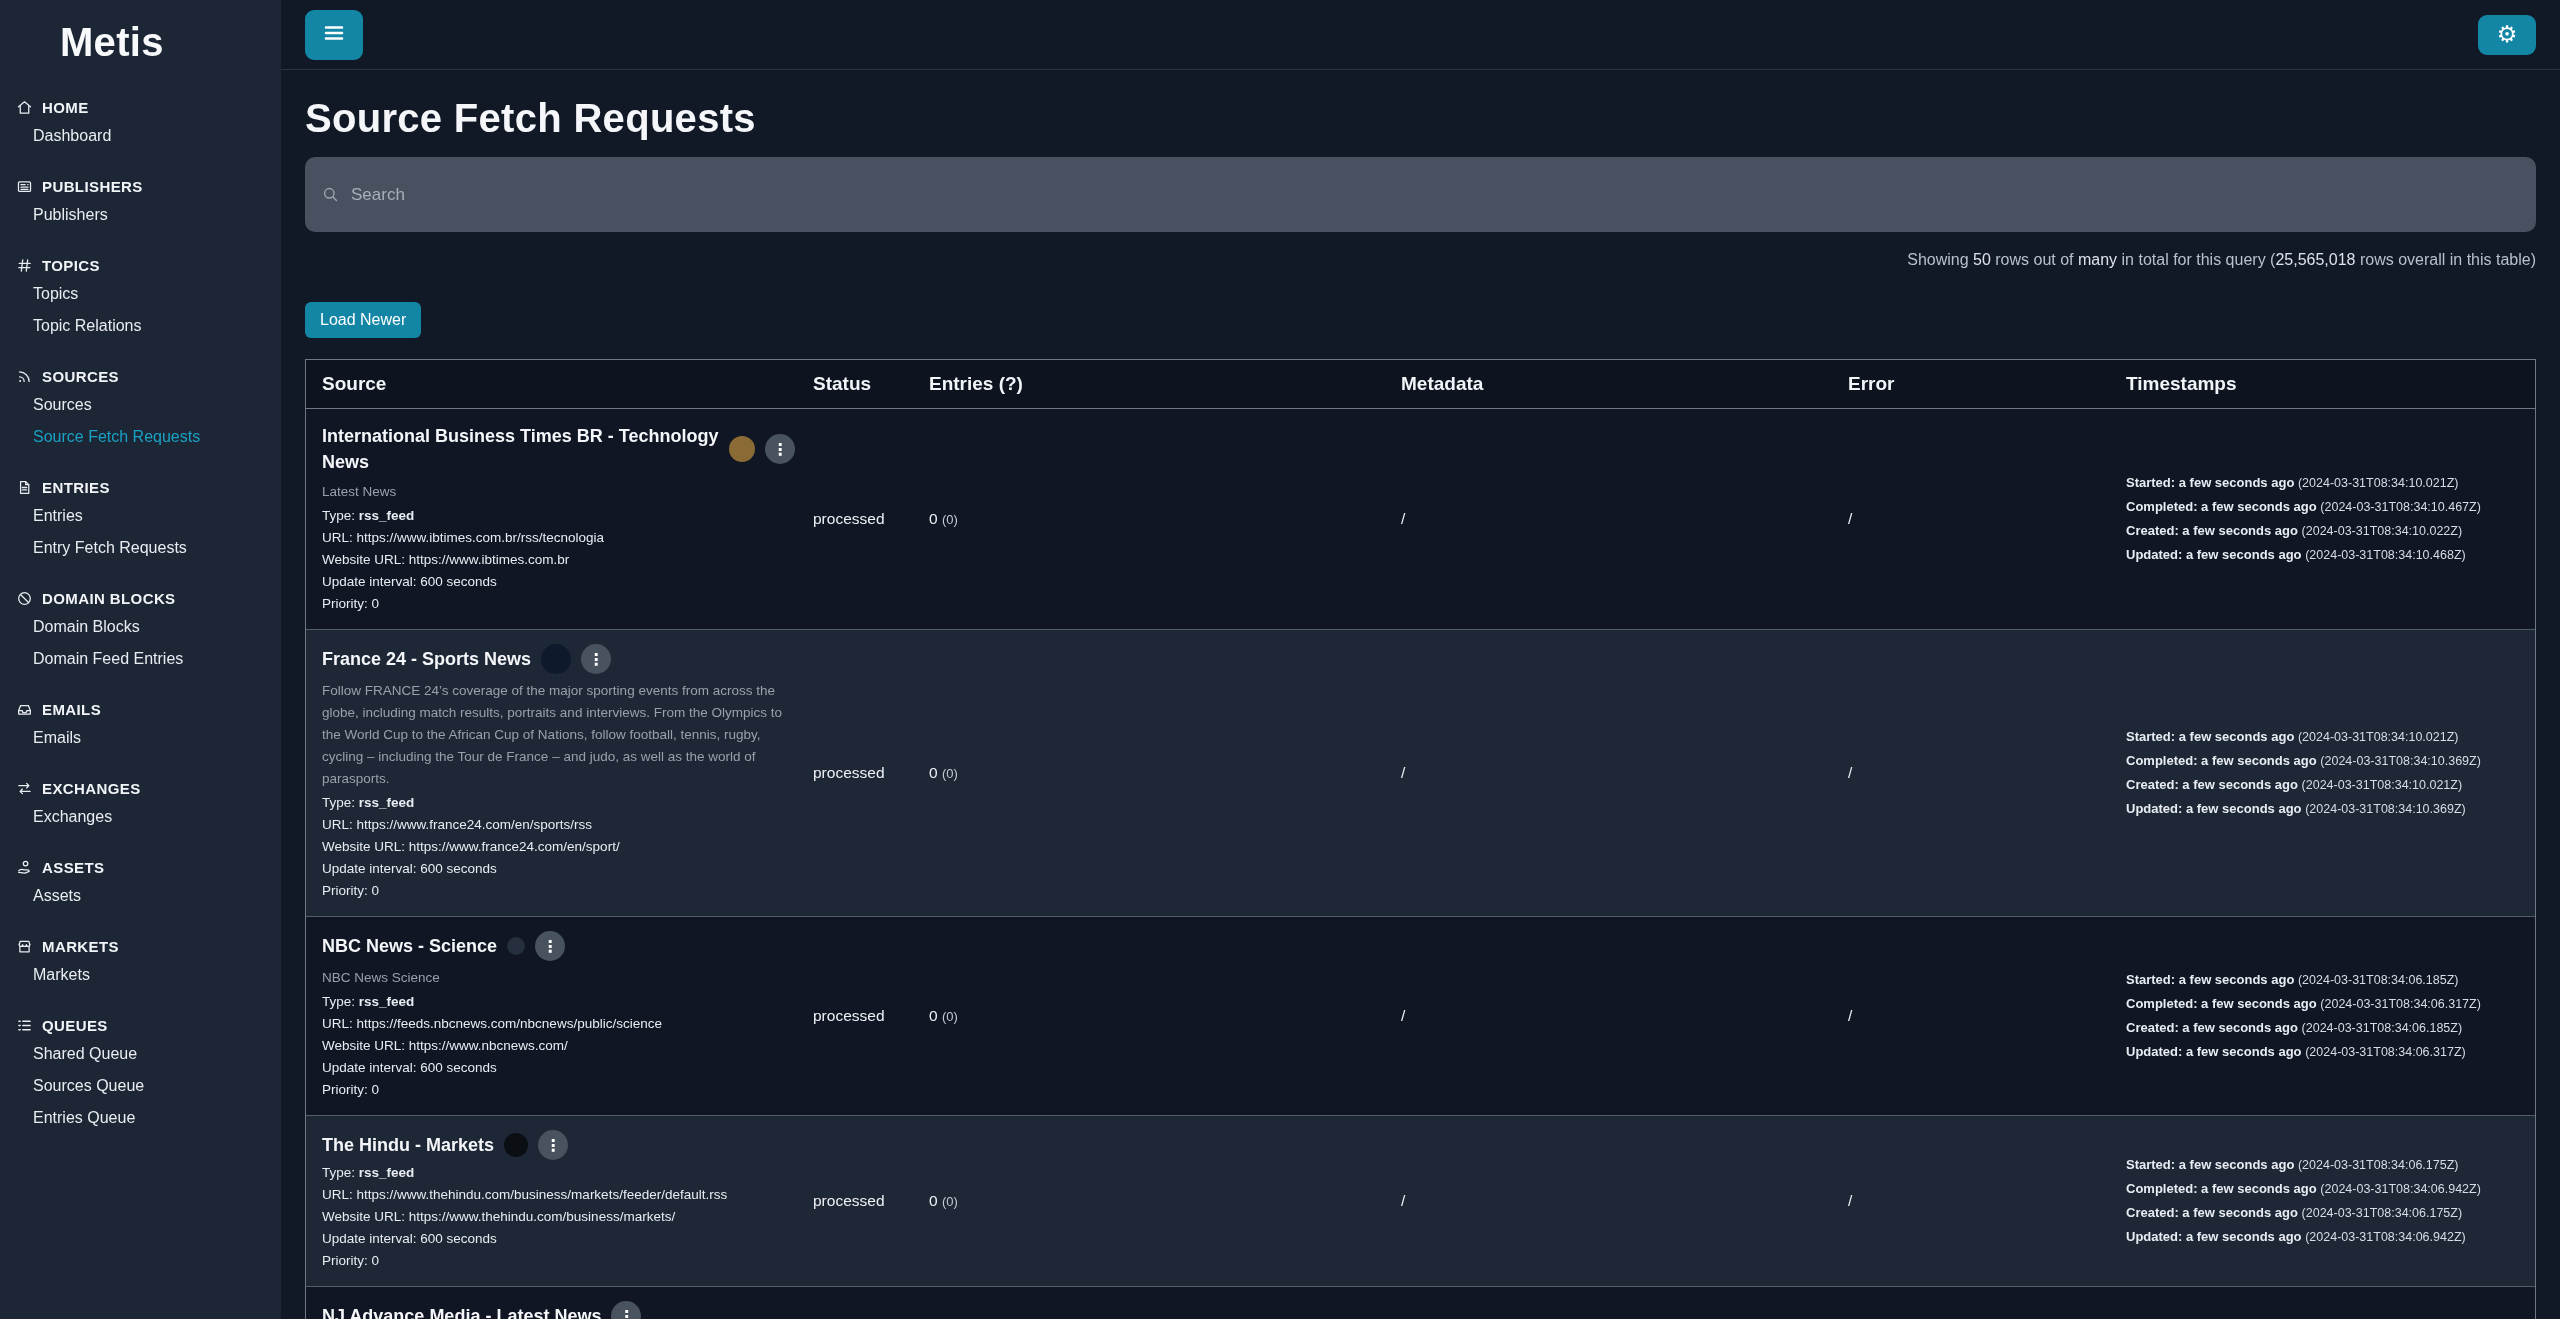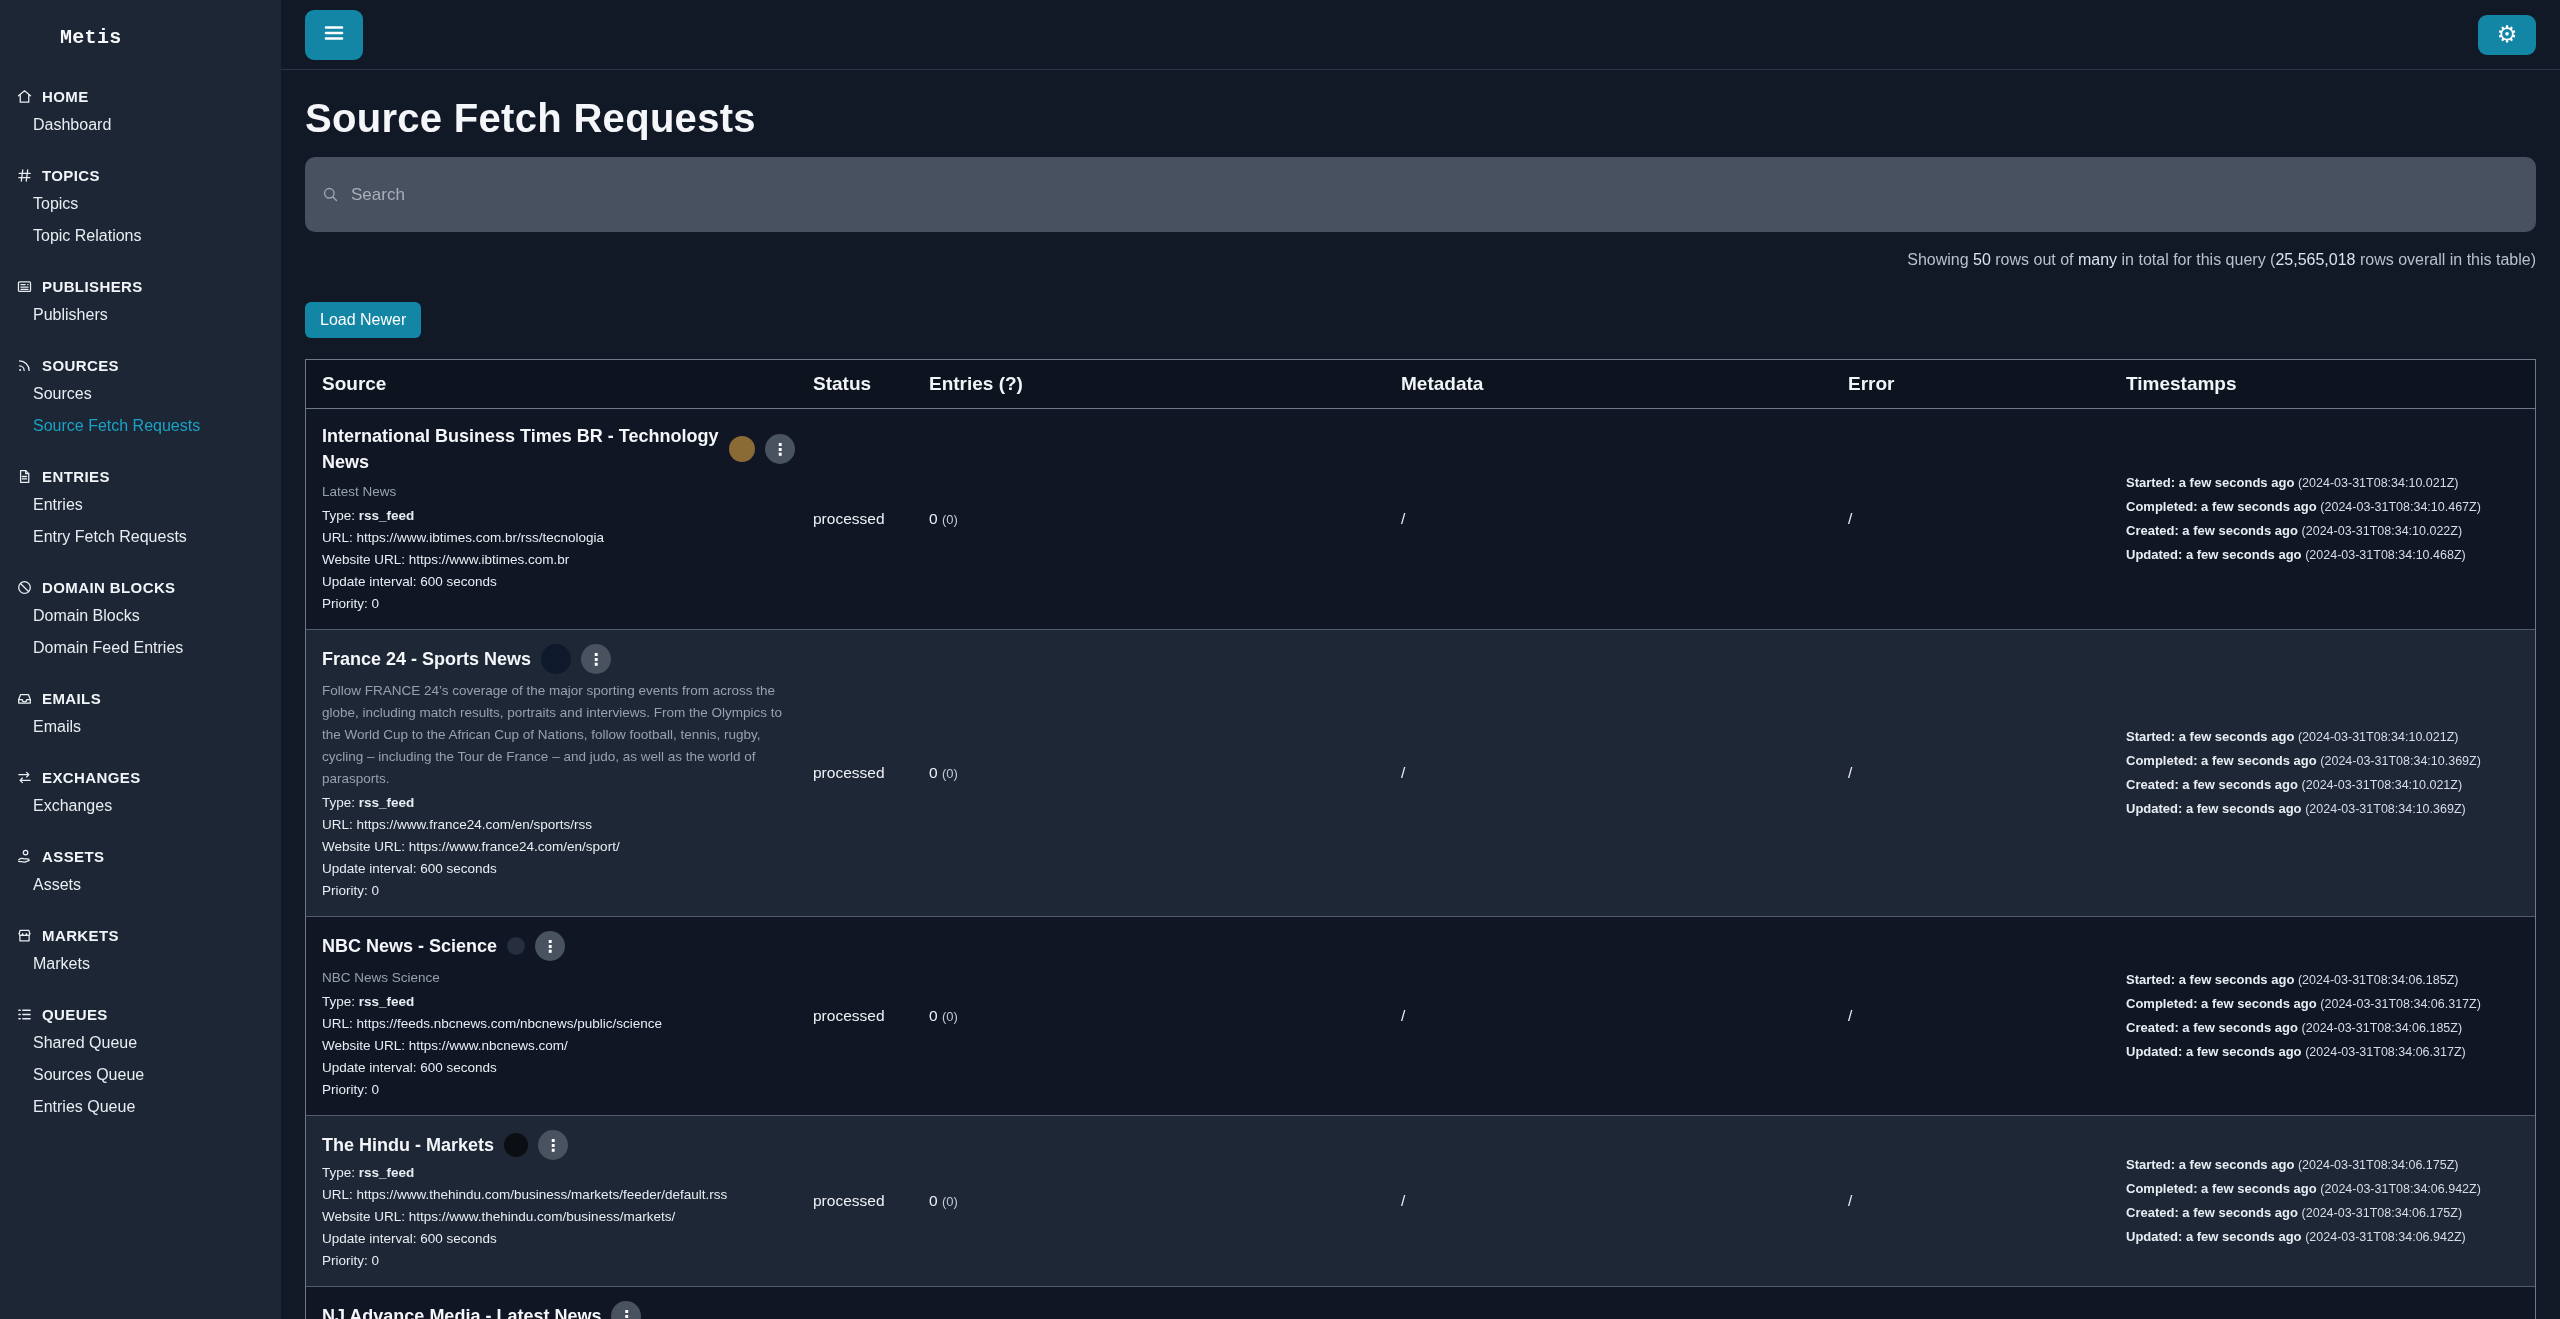--- a/index.html
+++ b/index.html
@@ -12,7 +12,7 @@
   .sidebar { width:281px; flex:0 0 281px; background:#1c2634; padding:14px 0 20px; }
   .logo { display:flex; align-items:center; gap:10px; padding:6px 16px 0 16px; margin-bottom:34px; }
   .logo .ic { width:34px; height:34px; color:#f4f7fa; }
-  .logo-text { font-size:20px; font-weight:700; color:#f7f9fb; letter-spacing:.3px;font-family:Liberation Mono, monospace; }
+  .logo-text { font-size:40px; font-weight:700; color:#f7f9fb; letter-spacing:.3px; }
   .nav-section { margin-bottom:26px; }
   .nav-head { display:flex; align-items:center; gap:9px; padding:0 16px; margin-bottom:4px;
               font-size:15px; font-weight:700; color:#f2f5f8; letter-spacing:.4px; }

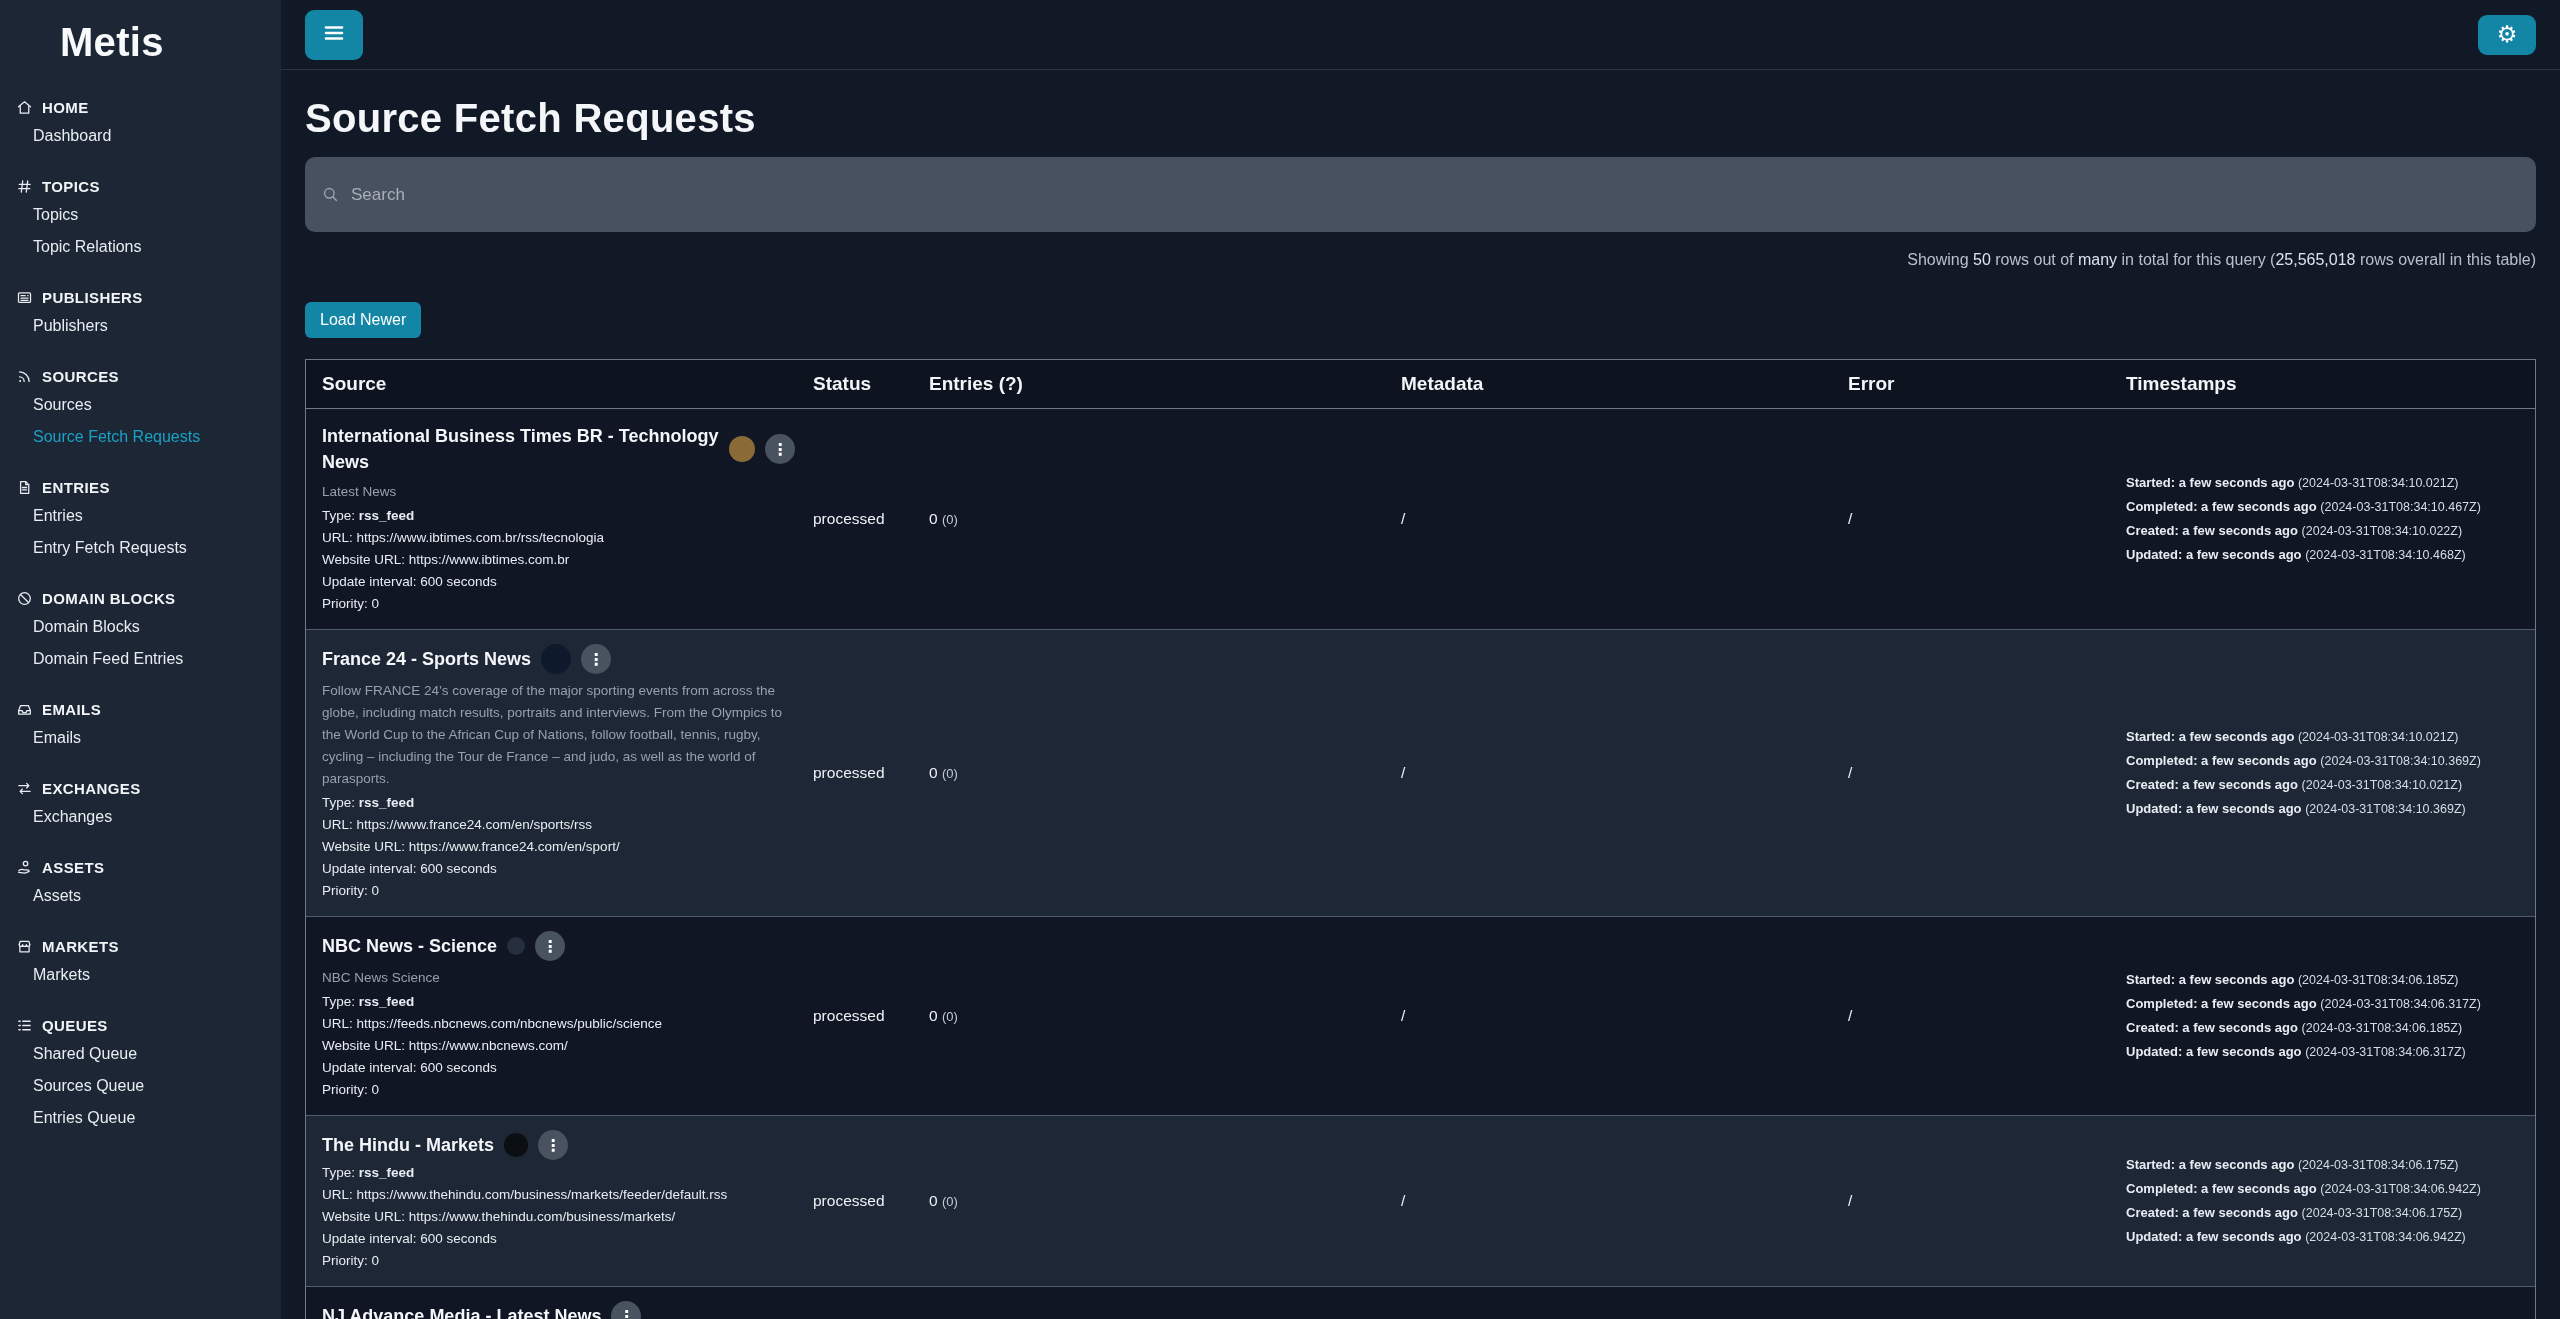--- a/index.html
+++ b/index.html
@@ -97,6 +97,18 @@
         <div class="nav-head">
           <span class="ic">
             <svg viewBox="0 0 24 24" fill="none" stroke="currentColor" stroke-width="1.8" stroke-linecap="round" stroke-linejoin="round">
+              <rect x="3.5" y="5.5" width="17" height="13.5" rx="1.5"></rect>
+              <path d="M7 9.5h6M7 13h10M7 16h10M16.5 9.5h.5"></path>
+            </svg>
+          </span>
+          <span>PUBLISHERS</span>
+        </div>
+        <a class="nav-item">Publishers</a>
+      </div>
+      <div class="nav-section">
+        <div class="nav-head">
+          <span class="ic">
+            <svg viewBox="0 0 24 24" fill="none" stroke="currentColor" stroke-width="1.8" stroke-linecap="round" stroke-linejoin="round">
               <path d="M9.5 4 7.5 20M16.5 4l-2 16M4.5 9h15.5M4 15h15.5"></path>
             </svg>
           </span>
@@ -104,18 +116,6 @@
         </div>
         <a class="nav-item">Topics</a>
         <a class="nav-item">Topic Relations</a>
-      </div>
-      <div class="nav-section">
-        <div class="nav-head">
-          <span class="ic">
-            <svg viewBox="0 0 24 24" fill="none" stroke="currentColor" stroke-width="1.8" stroke-linecap="round" stroke-linejoin="round">
-              <rect x="3.5" y="5.5" width="17" height="13.5" rx="1.5"></rect>
-              <path d="M7 9.5h6M7 13h10M7 16h10M16.5 9.5h.5"></path>
-            </svg>
-          </span>
-          <span>PUBLISHERS</span>
-        </div>
-        <a class="nav-item">Publishers</a>
       </div>
       <div class="nav-section">
         <div class="nav-head">

